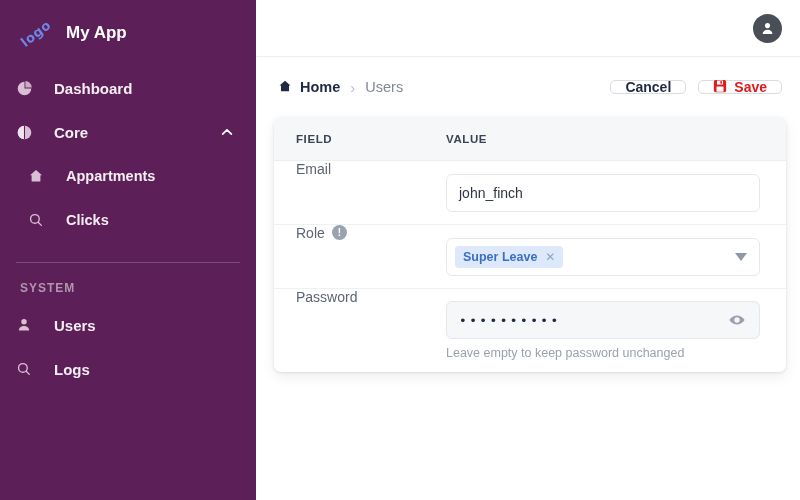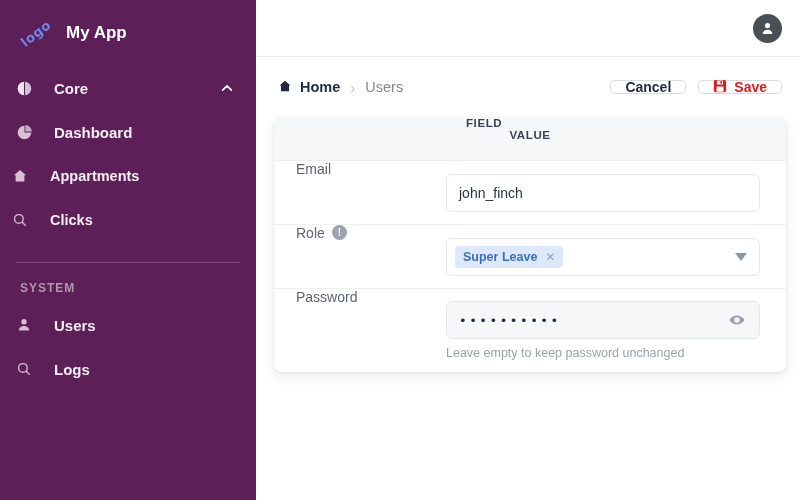--- a/index.html
+++ b/index.html
@@ -222,6 +222,16 @@
     <div class="nav-item">
       <span class="ico">
         <svg width="17" height="17" viewBox="0 0 20 20">
+          <path d="M10 2a8 8 0 1 0 8 8h-8z" fill="#d9bfd4"></path>
+          <path d="M11 1.2a7.6 7.6 0 0 1 7.6 7.6H11z" fill="#cbaac5"></path>
+        </svg>
+      </span>
+      <span class="lbl">Dashboard</span>
+    </div>
+
+    <div class="nav-item">
+      <span class="ico">
+        <svg width="17" height="17" viewBox="0 0 20 20">
           <circle cx="10" cy="10" r="8" fill="#d9bfd4"></circle>
           <path d="M10 2a8 8 0 0 0 0 16z" fill="#f0e4ee"></path>
           <rect x="9.4" y="2" width="1.2" height="16" fill="#5c1f57"></rect>
@@ -233,16 +243,6 @@
           <path d="M3 10.5L8 5.5l5 5" stroke="#ffffff" stroke-width="2" fill="none" stroke-linecap="round" stroke-linejoin="round"></path>
         </svg>
       </span>
-    </div>
-
-    <div class="nav-item">
-      <span class="ico">
-        <svg width="17" height="17" viewBox="0 0 20 20">
-          <path d="M10 2a8 8 0 1 0 8 8h-8z" fill="#d9bfd4"></path>
-          <path d="M11 1.2a7.6 7.6 0 0 1 7.6 7.6H11z" fill="#cbaac5"></path>
-        </svg>
-      </span>
-      <span class="lbl">Dashboard</span>
     </div>
 
     <div class="nav-item sub">

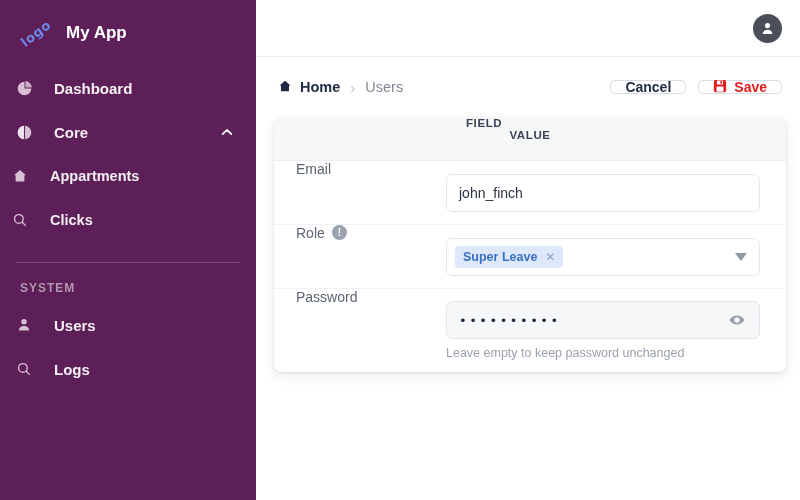--- a/index.html
+++ b/index.html
@@ -134,7 +134,6 @@
     height: 44px;
     display: flex; align-items: center;
     border-bottom: 1px solid #eceef0;
-    flex-direction: column;
   }
   .th {
     font-size: 11.5px; font-weight: 700; letter-spacing: .6px;

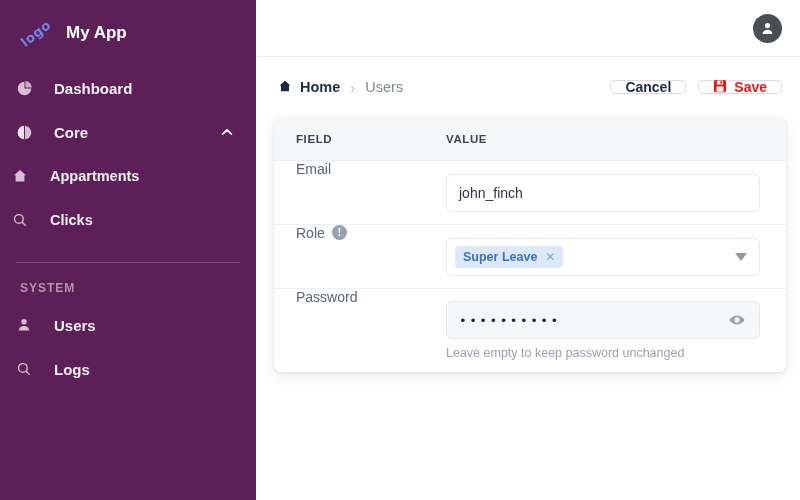--- a/index.html
+++ b/index.html
@@ -58,7 +58,7 @@
     font-size: 15px; font-weight: 600; color: #f4eef3;
     margin-left: 8px;
   }
-  .nav-item.sub { padding-left: 12px; }
+  .nav-item.sub { padding-left: 28px; }
   .nav-item.sub .lbl { font-size: 14.5px; }
   .chev {
     position: absolute; right: 22px; top: 50%;

